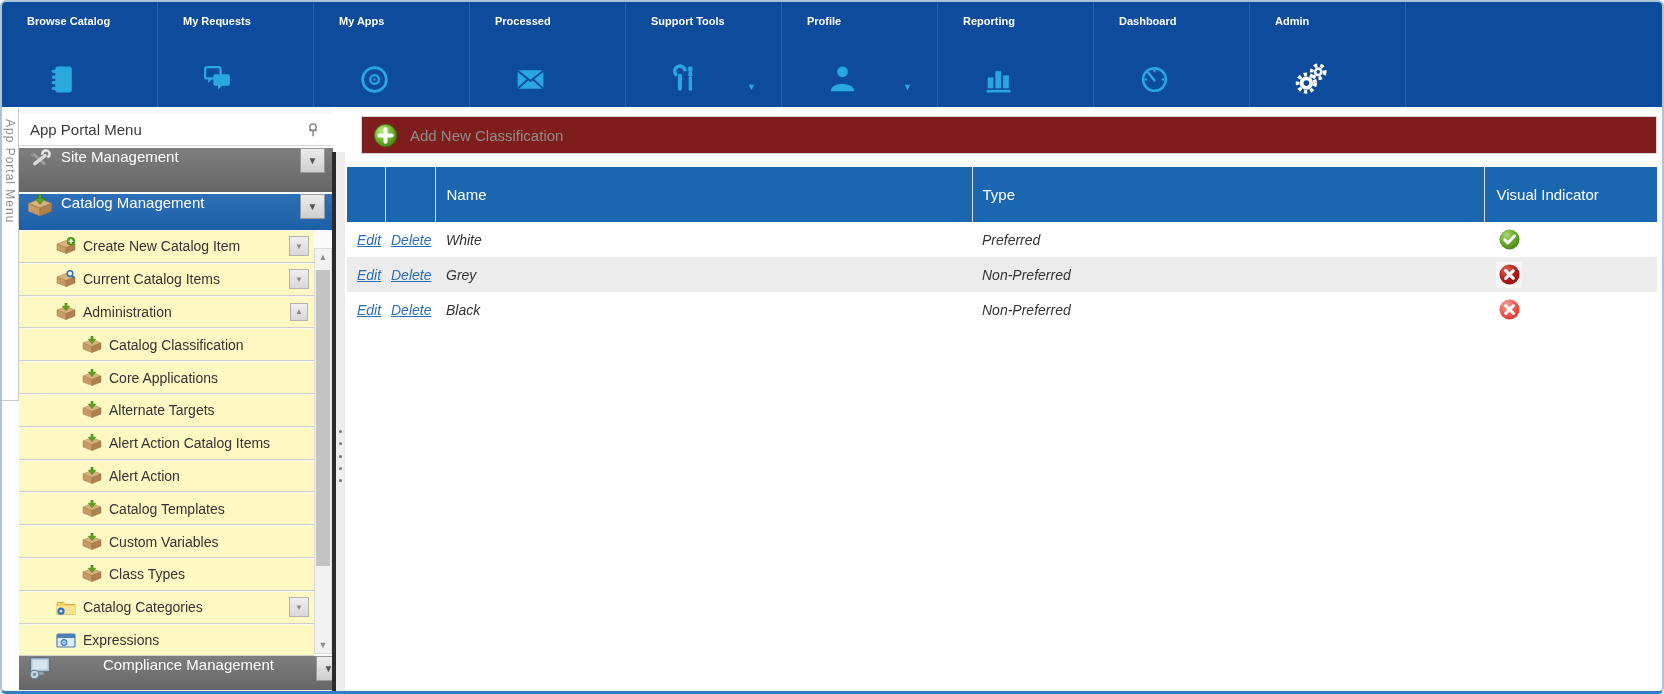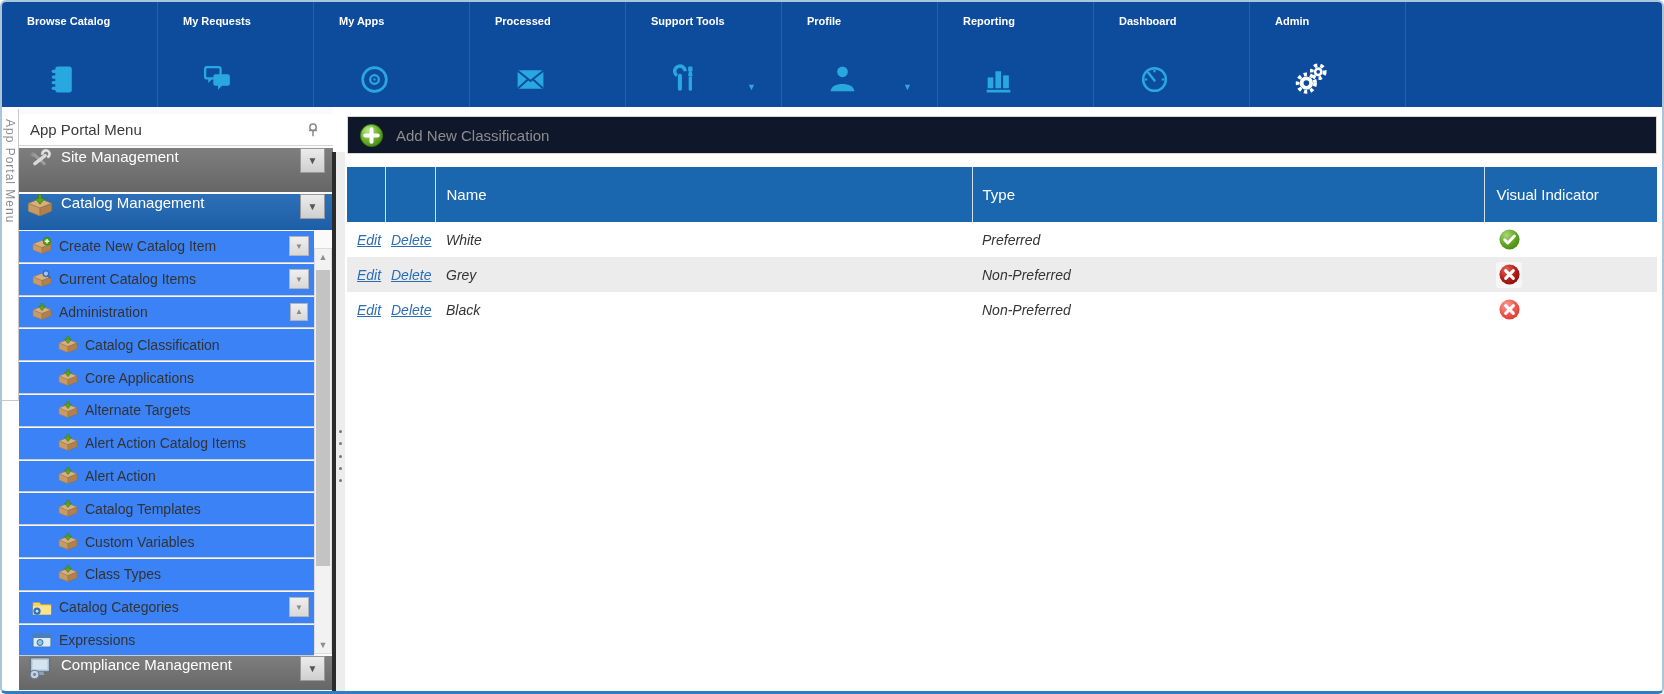--- a/index.html
+++ b/index.html
@@ -65,7 +65,7 @@
 
   
   .main{position:absolute;left:343px;top:105px;right:0;bottom:0;background:#fff;}
-  .toolbar{margin:9px 5px 0 2px;height:38px;background:#0f172a;border:1px solid #d7d7d7;
+  .toolbar{margin:9px 5px 0 16px;height:38px;background:#7f1d1d;border:1px solid #d7d7d7;
     box-sizing:border-box;display:flex;align-items:center;cursor:pointer;text-align:center;}
   .toolbar .plus{width:25px;height:25px;margin-left:11px;flex:none;}
   .toolbar .plus svg{width:25px;height:25px;display:block;}

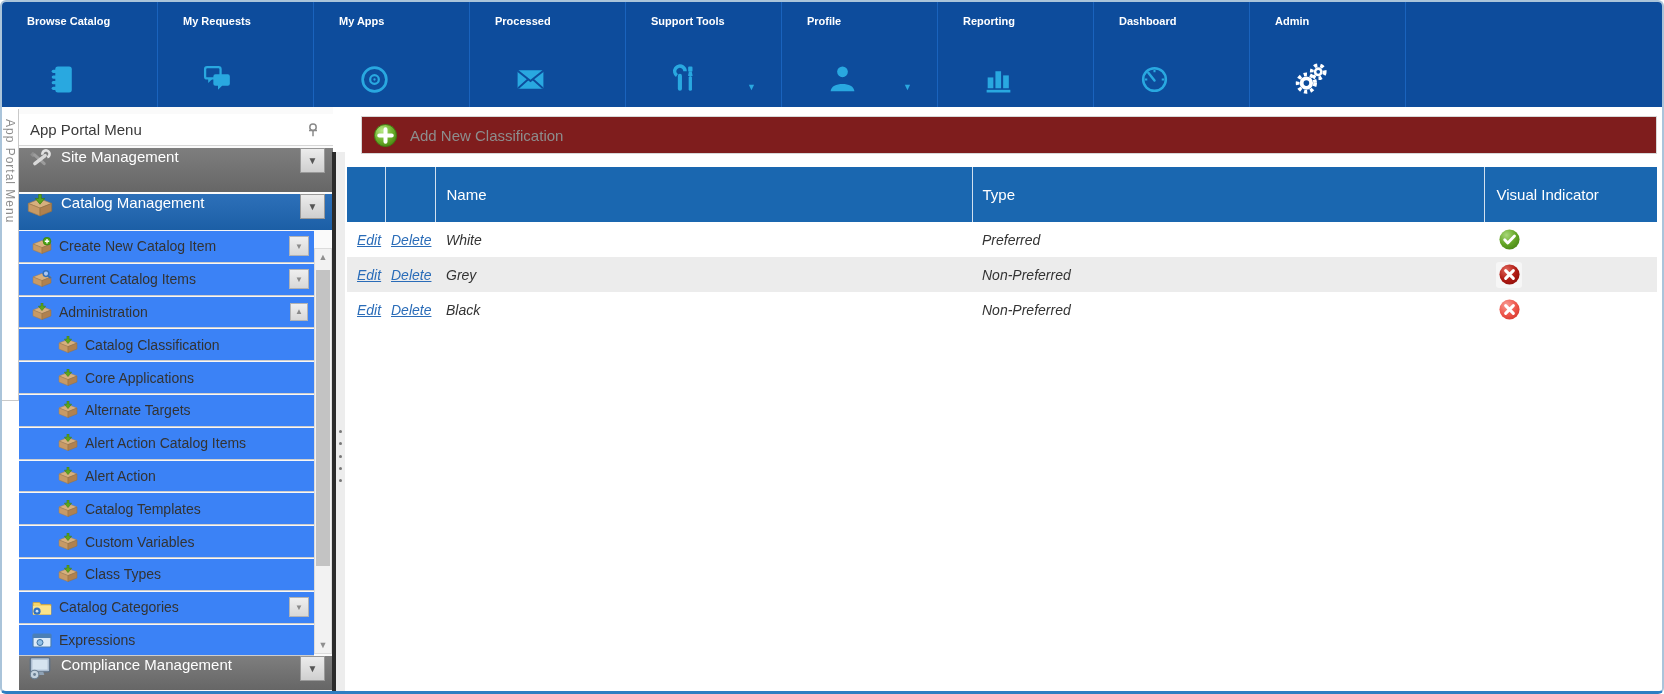--- a/index.html
+++ b/index.html
@@ -38,8 +38,8 @@
     margin-right:8px;color:#555;font-size:10px;display:flex;align-items:center;justify-content:center;
     cursor:pointer;box-sizing:border-box;flex:none;}
   .tree{width:295px;flex:none;}
-  .tree-row{height:32.8px;box-sizing:border-box;background:#3b82f6;border-bottom:1px solid #cecece;
-    border-top:1px solid #f7f7f7;display:flex;align-items:center;cursor:pointer;}
+  .tree-row{height:32.8px;box-sizing:border-box;background:#fef9c3;border-bottom:1px solid #cecece;
+    border-top:1px solid #f7f7f7;display:flex;align-items:center;cursor:pointer;padding-left:24px;}
   .tree-row .ic{width:20px;height:18px;margin-left:13px;flex:none;}
   .tree-row .ic svg{width:20px;height:18px;display:block;}
   .tree-row.lvl2 .ic{margin-left:39px;}

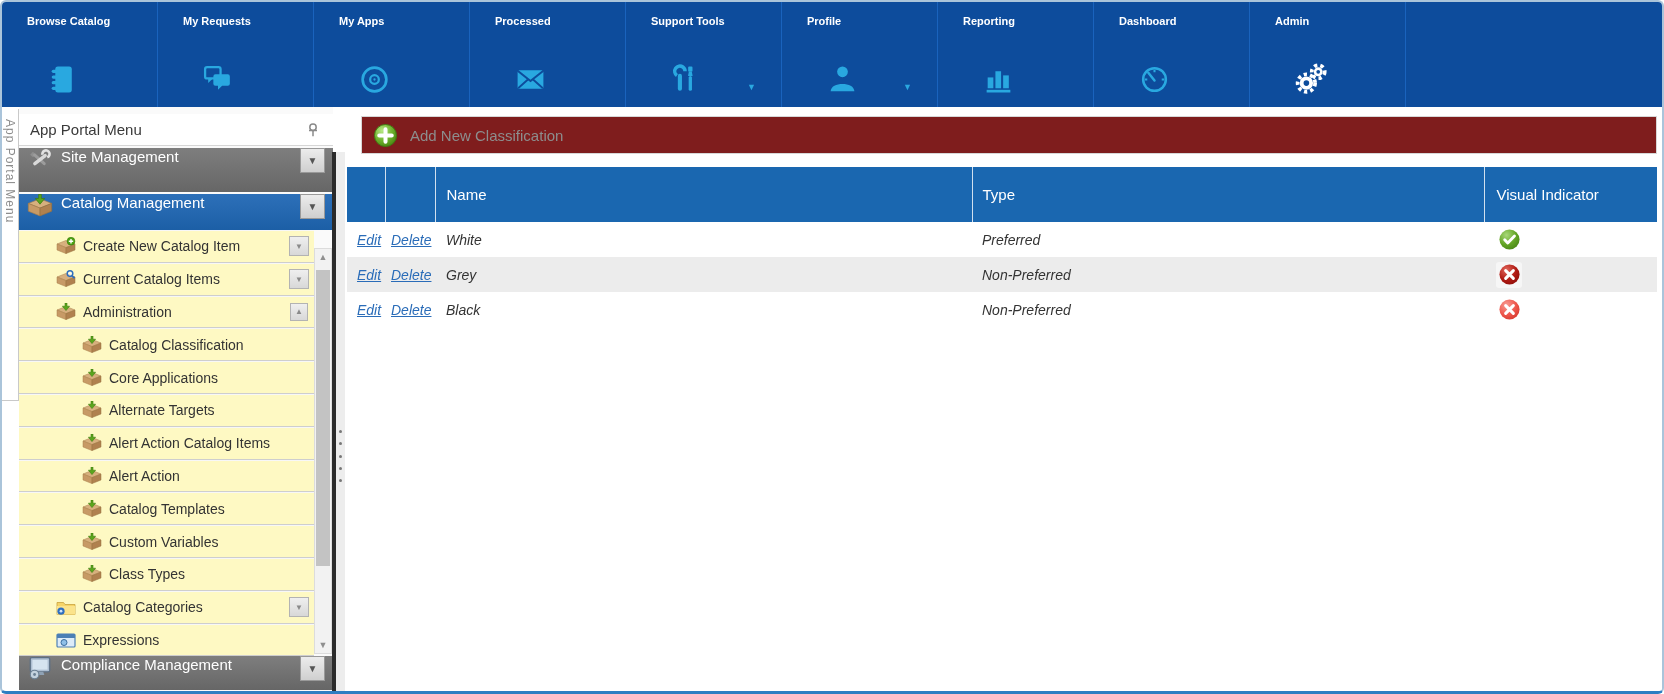--- a/index.html
+++ b/index.html
@@ -30,7 +30,7 @@
   .section{display:flex;align-items:flex-start;cursor:pointer;flex:none;}
   .section.grey{height:44px;margin-top:2px;background:linear-gradient(#7e7e7e,#666);}
   .section.blue{height:36px;margin-top:2px;background:linear-gradient(#2d70b9,#1c5fa6);}
-  .section.footer{height:34px;margin-top:0;}
+  .section.footer{height:34px;margin-top:0;gap:42px;}
   .section .ic{width:26px;height:24px;margin-left:8px;flex:none;}
   .section .ic svg{width:26px;height:24px;display:block;}
   .section .lb{color:#fff;font-size:15px;margin-left:8px;flex:1;white-space:nowrap;}

